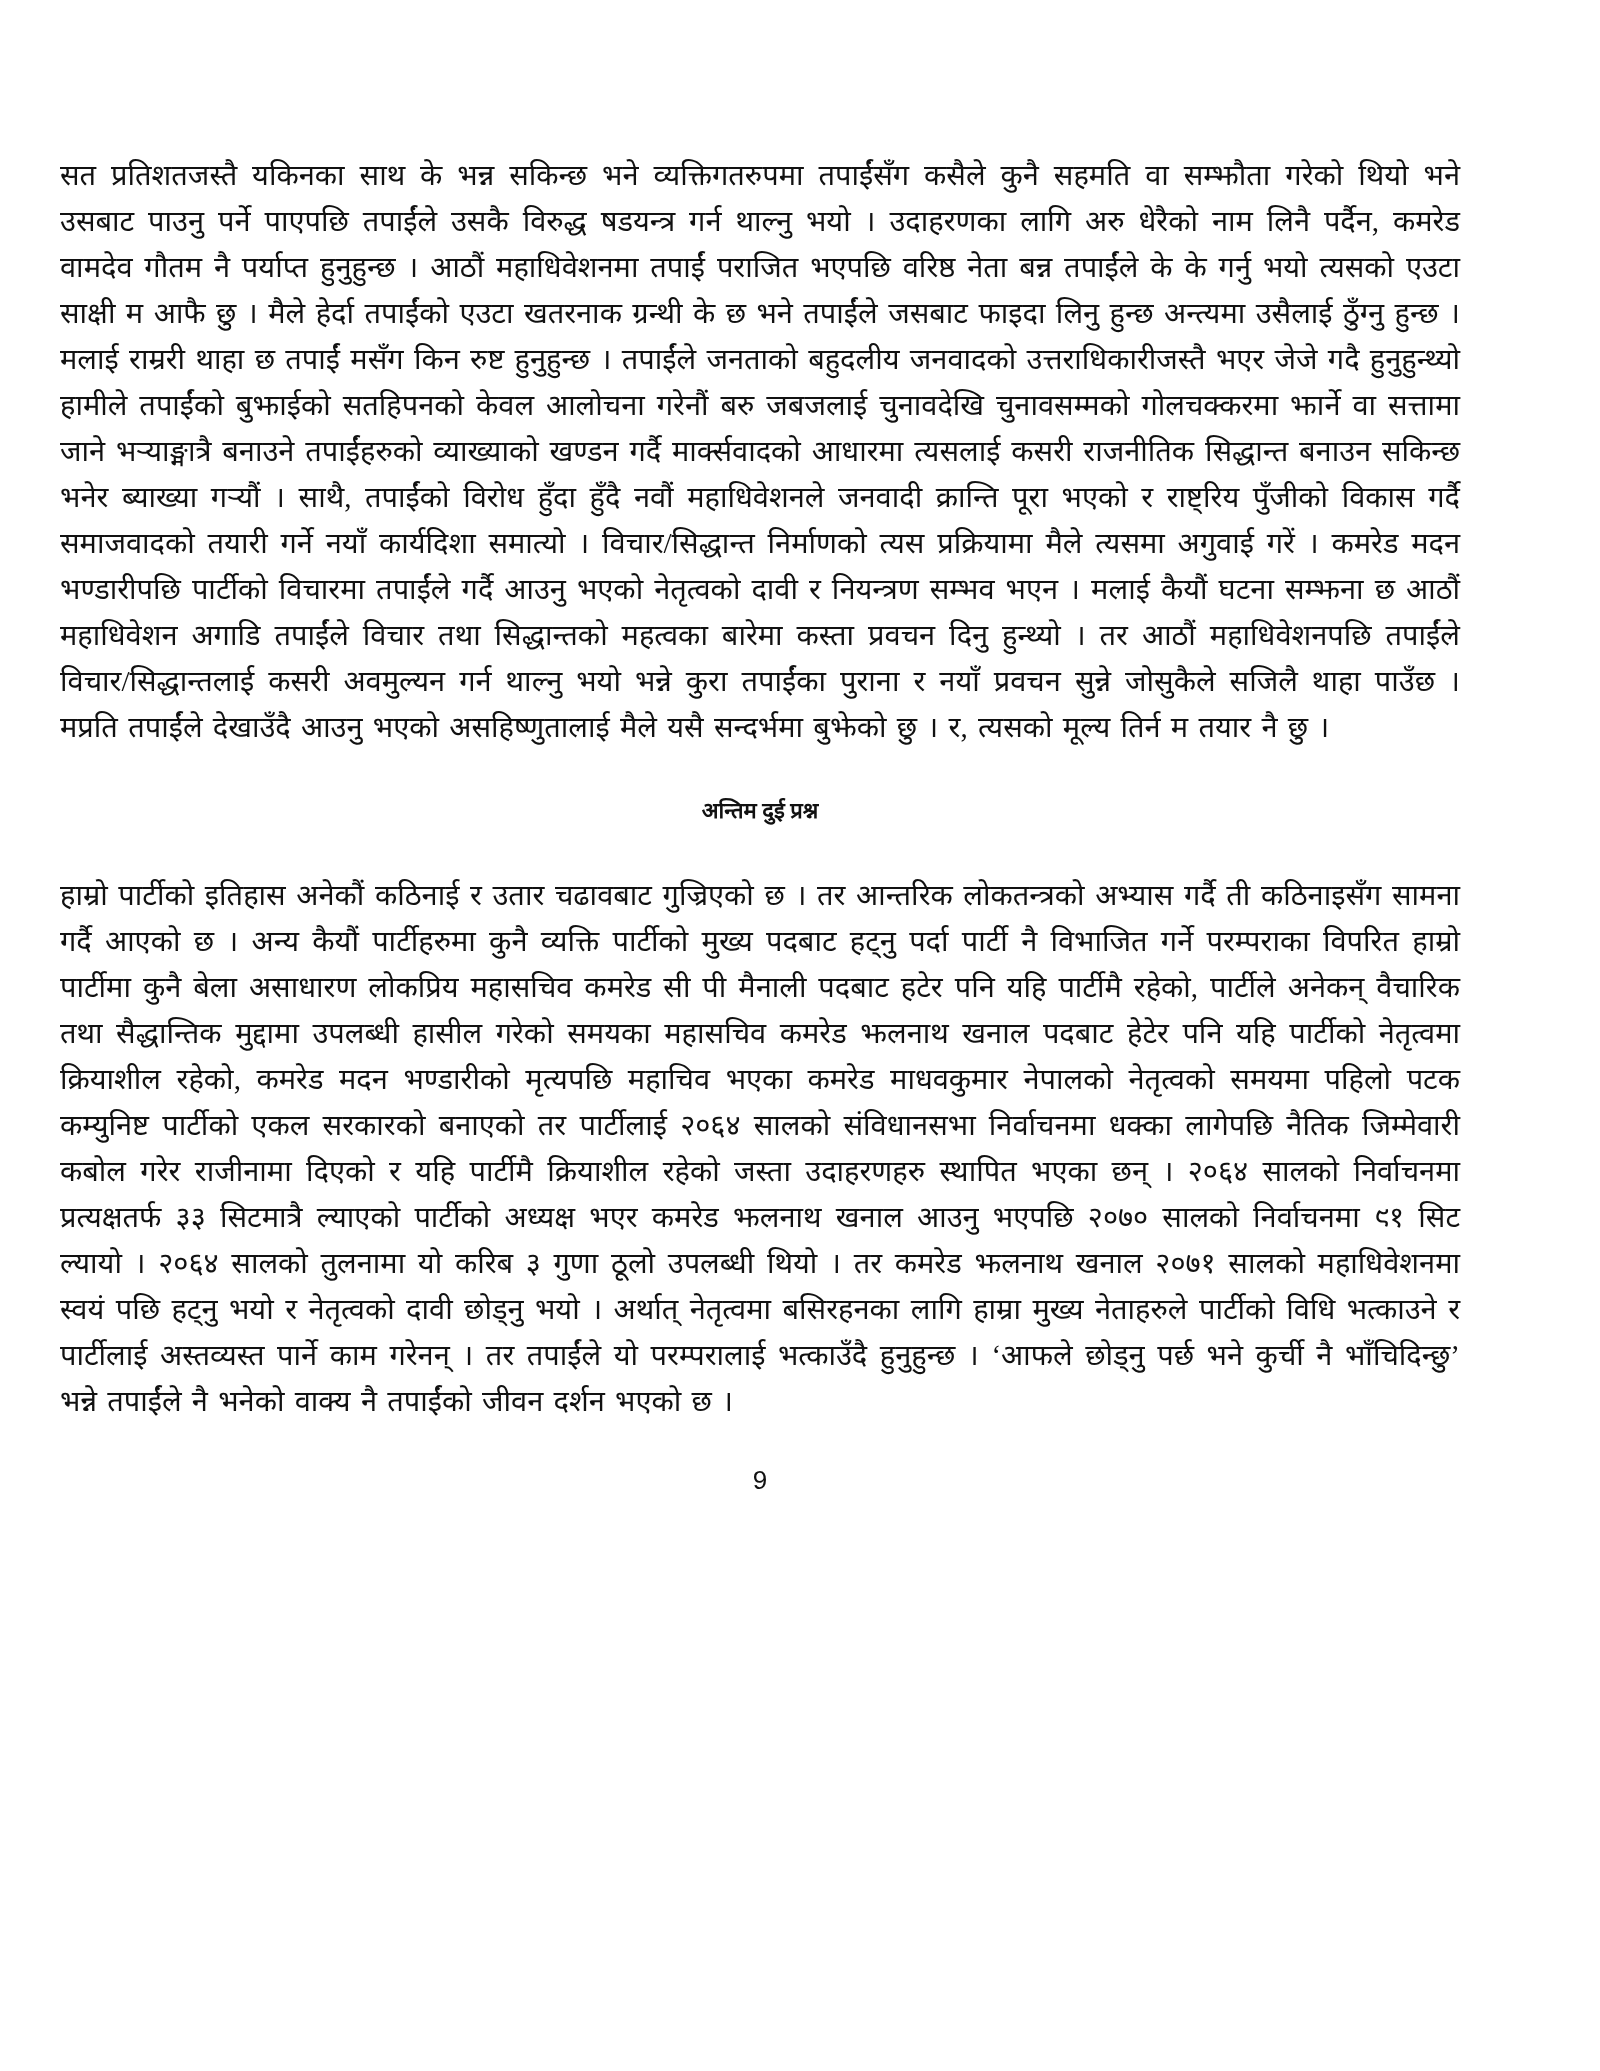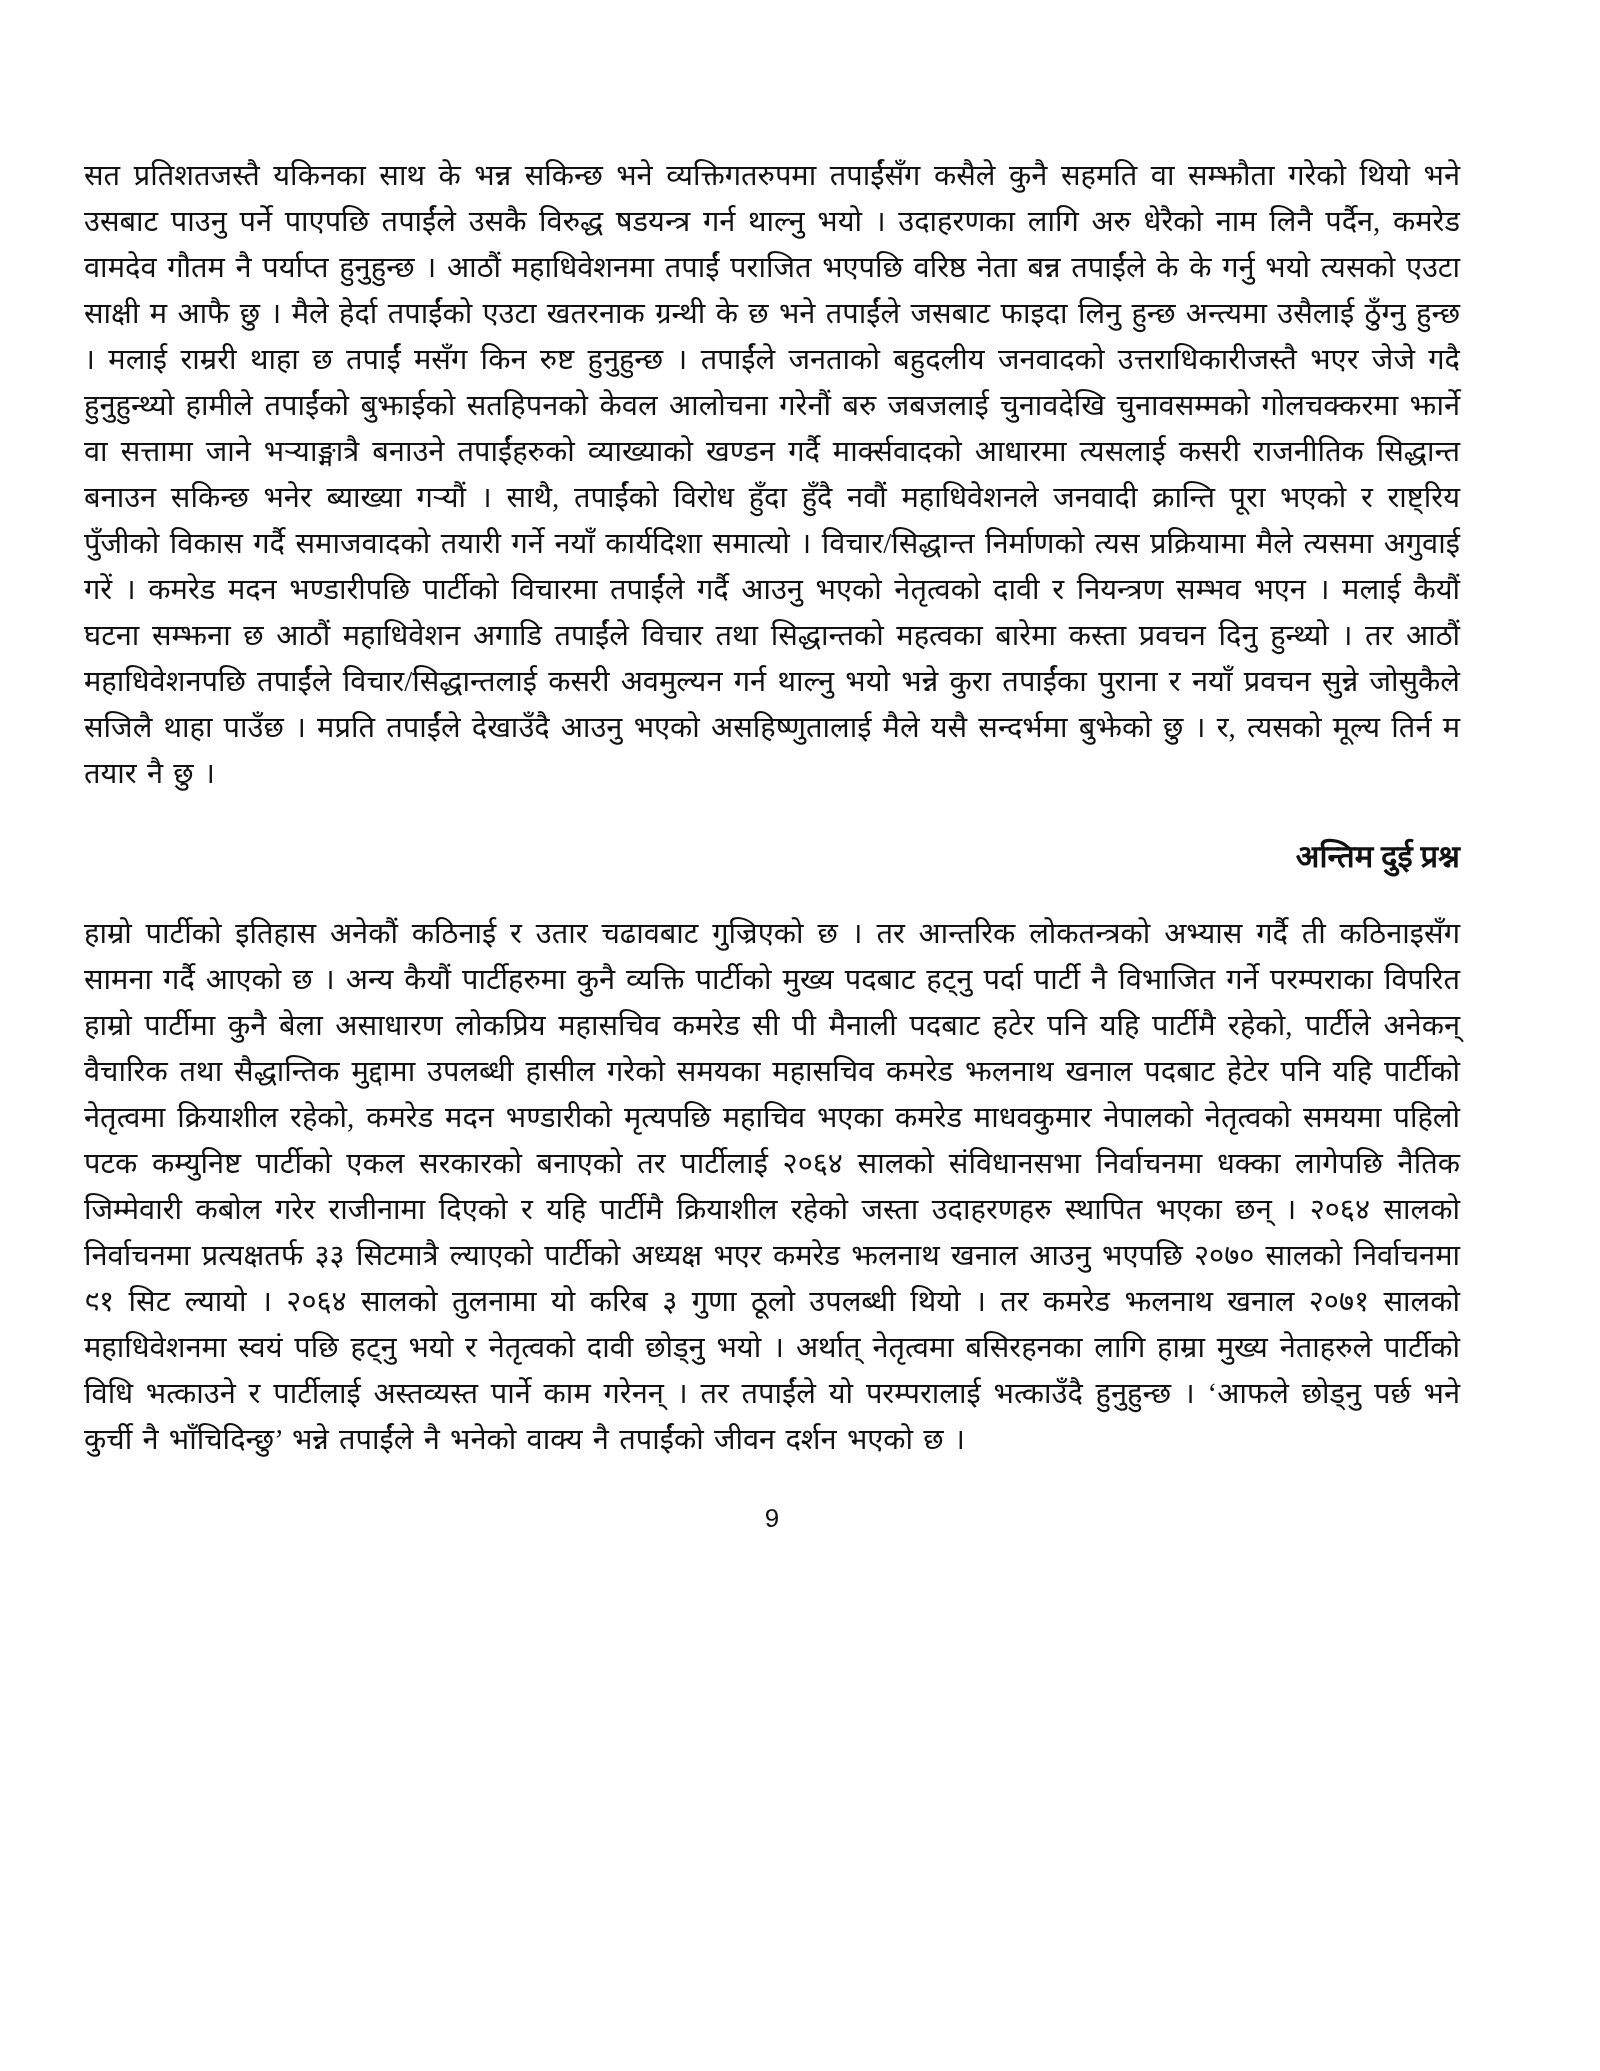--- a/index.html
+++ b/index.html
@@ -19,7 +19,7 @@
     box-sizing: border-box;
     width: 1600px;
     height: 2071px;
-    padding: 152px 140px 0 84px;
+    padding: 152px 140px 0 60px;
     background: #ffffff;
   }
   p.body-text {

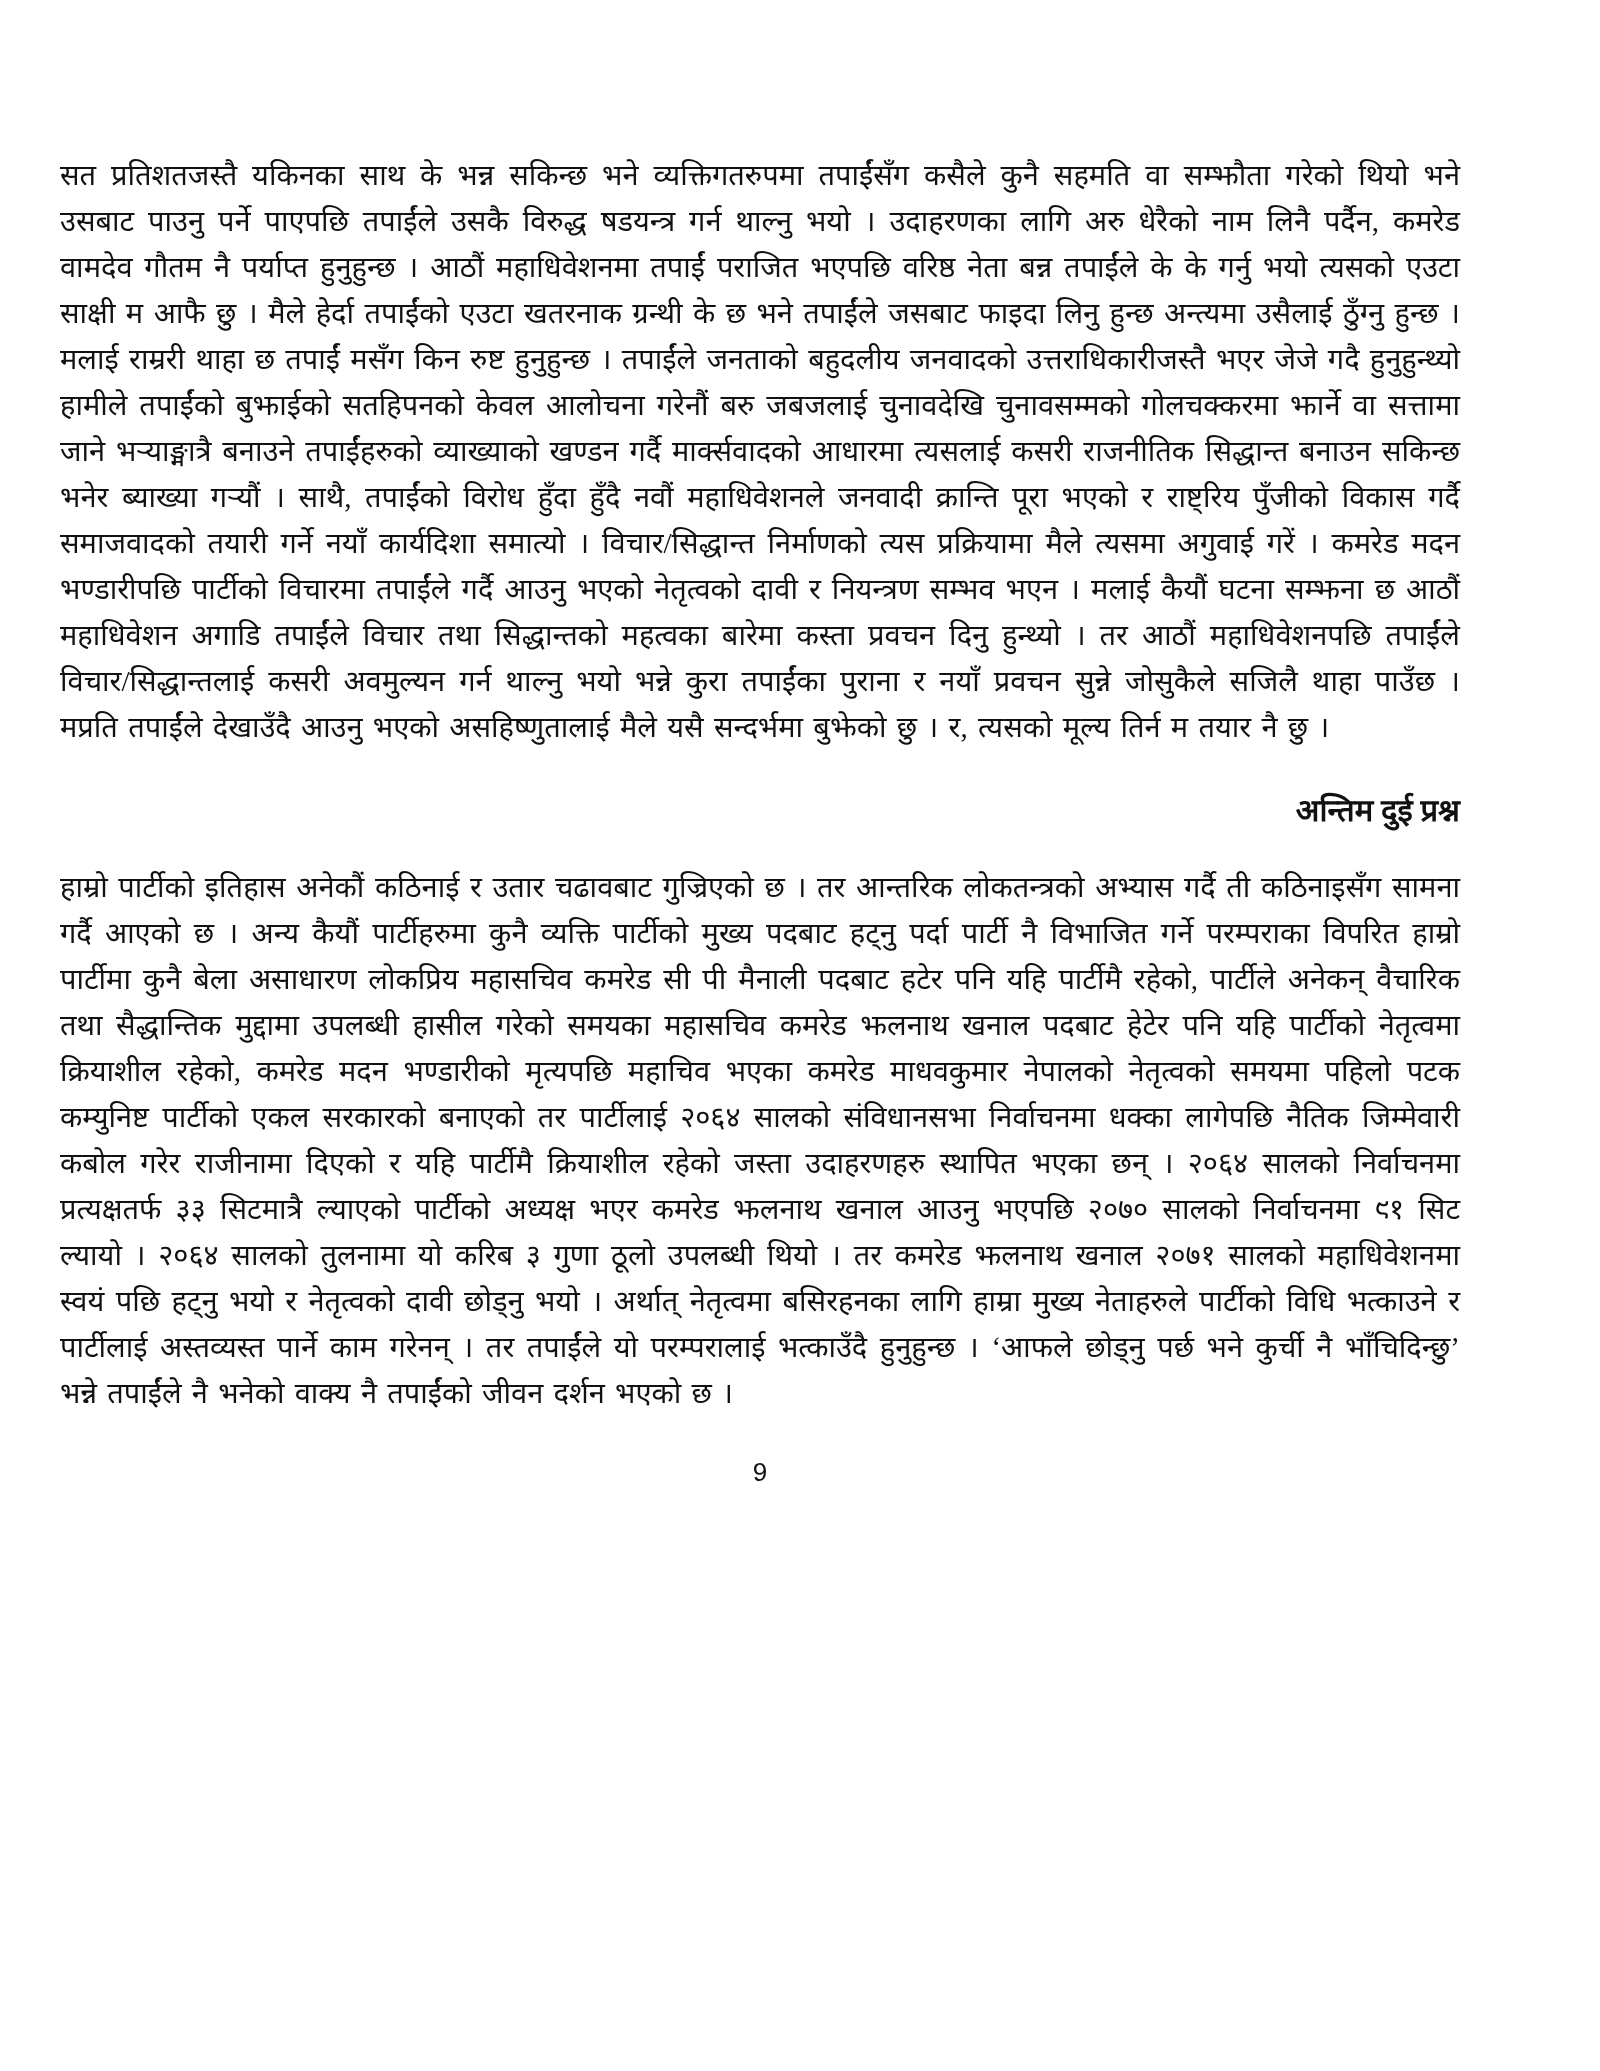--- a/index.html
+++ b/index.html
@@ -31,11 +31,11 @@
     margin: 0 0 40px 0;
   }
   h2.section-heading {
-    font-size: 31px;
+    font-size: 22px;
     font-weight: bold;
     line-height: 42px;
-    margin: 6px 0 32px 0;
-    text-align: right;
+    margin: 6px 0 40px 0;
+    text-align: center;
   }
   .page-number {
     width: 100%;

